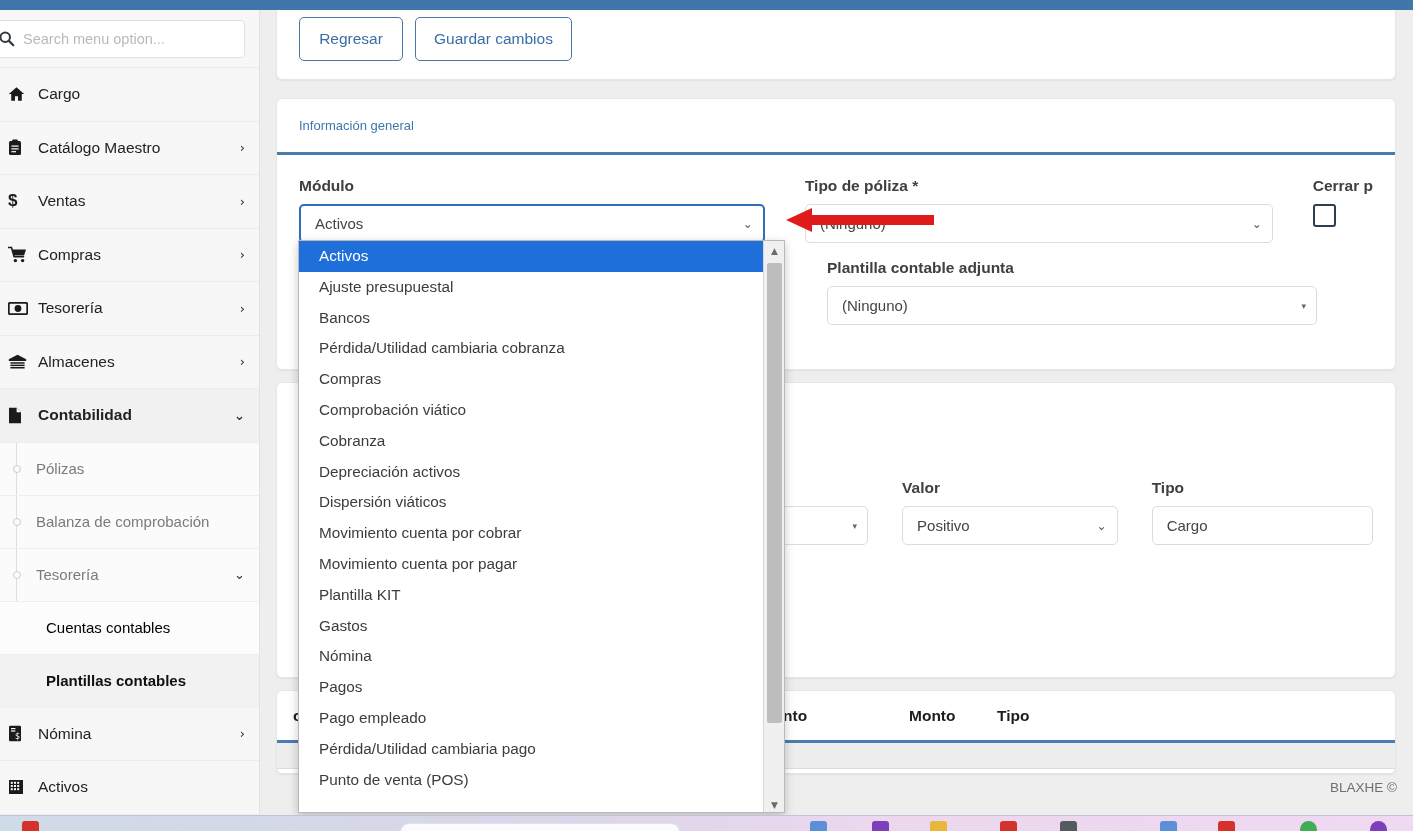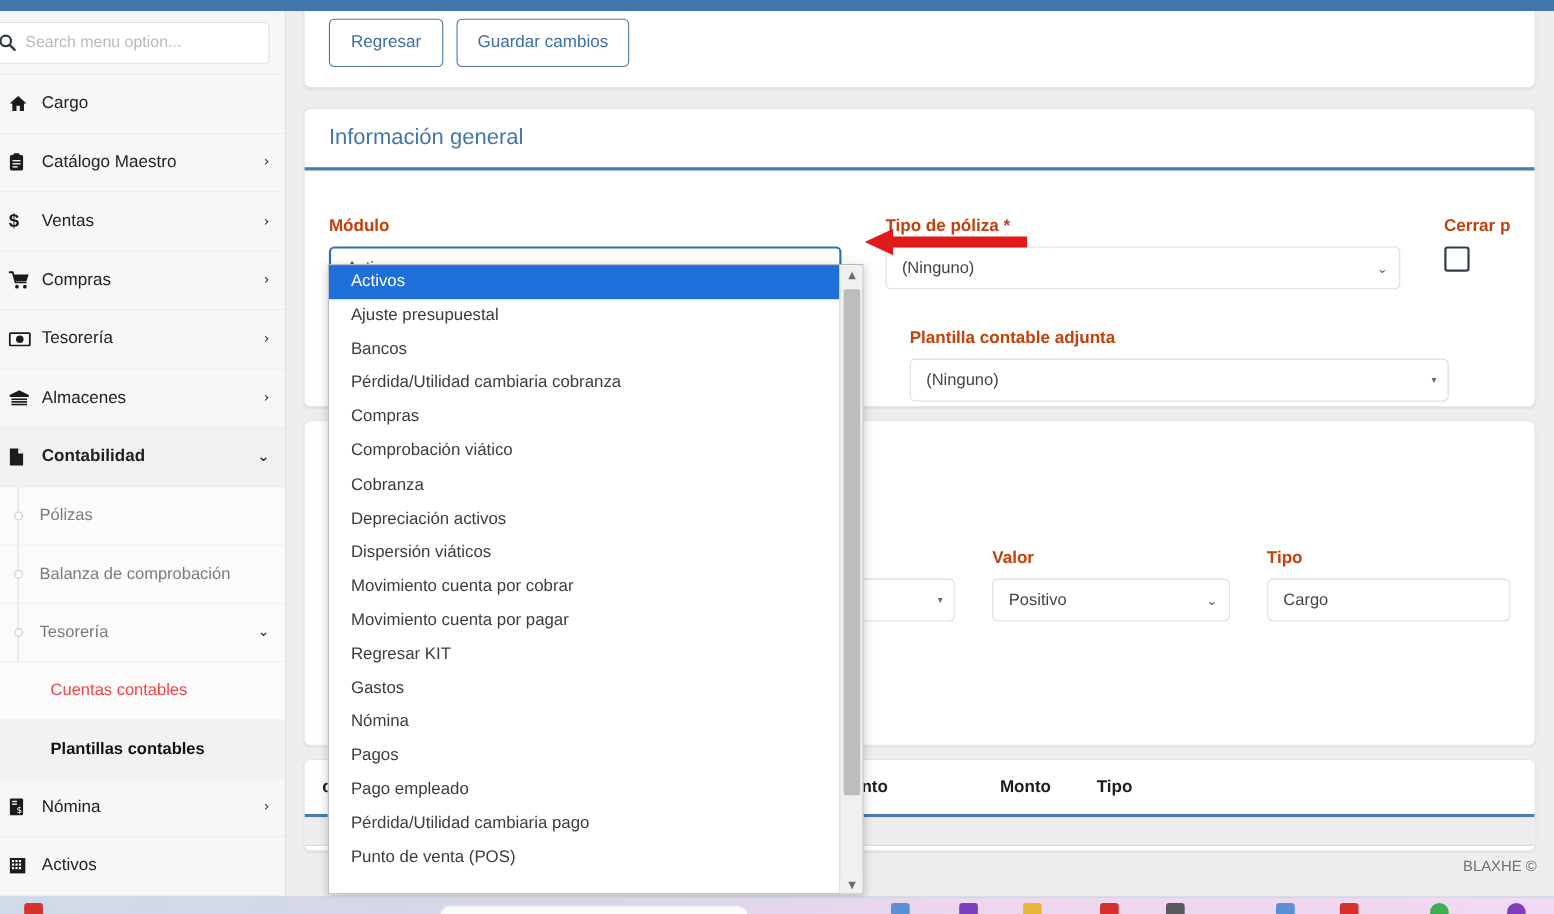--- a/index.html
+++ b/index.html
@@ -181,7 +181,7 @@
     display: flex; align-items: center;
     padding: 0 22px;
     color: #3f76ae;
-    font-size: 20px;
+    font-size: 13px;
     border-bottom: 3px solid #4a7cb0;
   }
   .form-row {

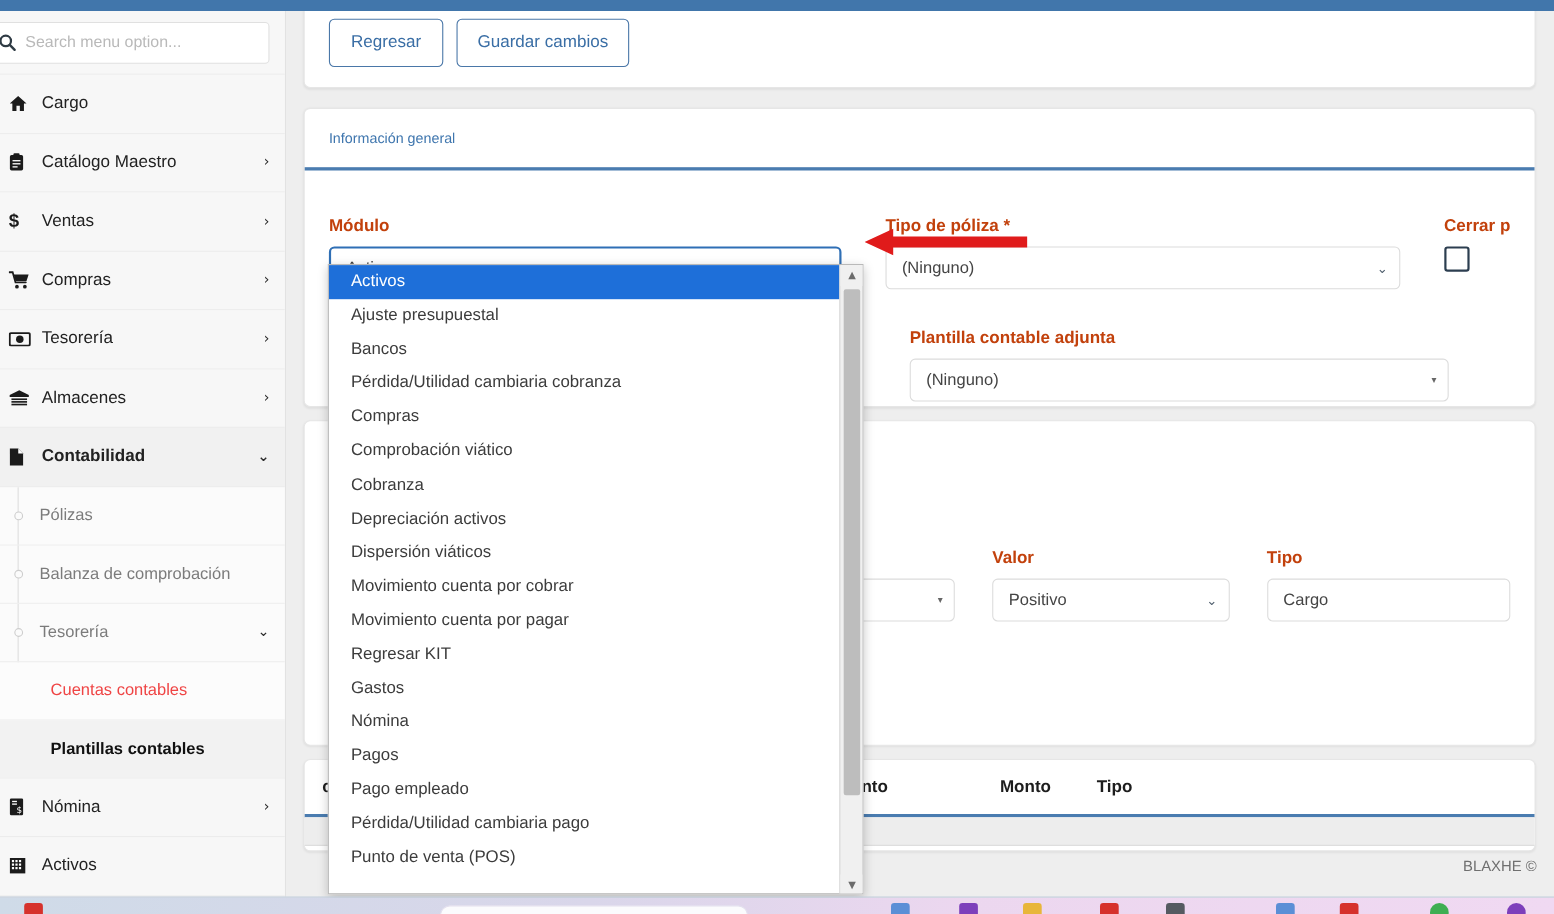--- a/index.html
+++ b/index.html
@@ -192,11 +192,10 @@
   .field { display: flex; flex-direction: column; }
   .field-label {
     font-size: 15.5px;
-    color: #c2410c;
+    color: #404040;
     font-weight: bold;
     margin-bottom: 9px;
     white-space: nowrap;
-    margin-top: 20px;
   }
   .sel {
     height: 39px;

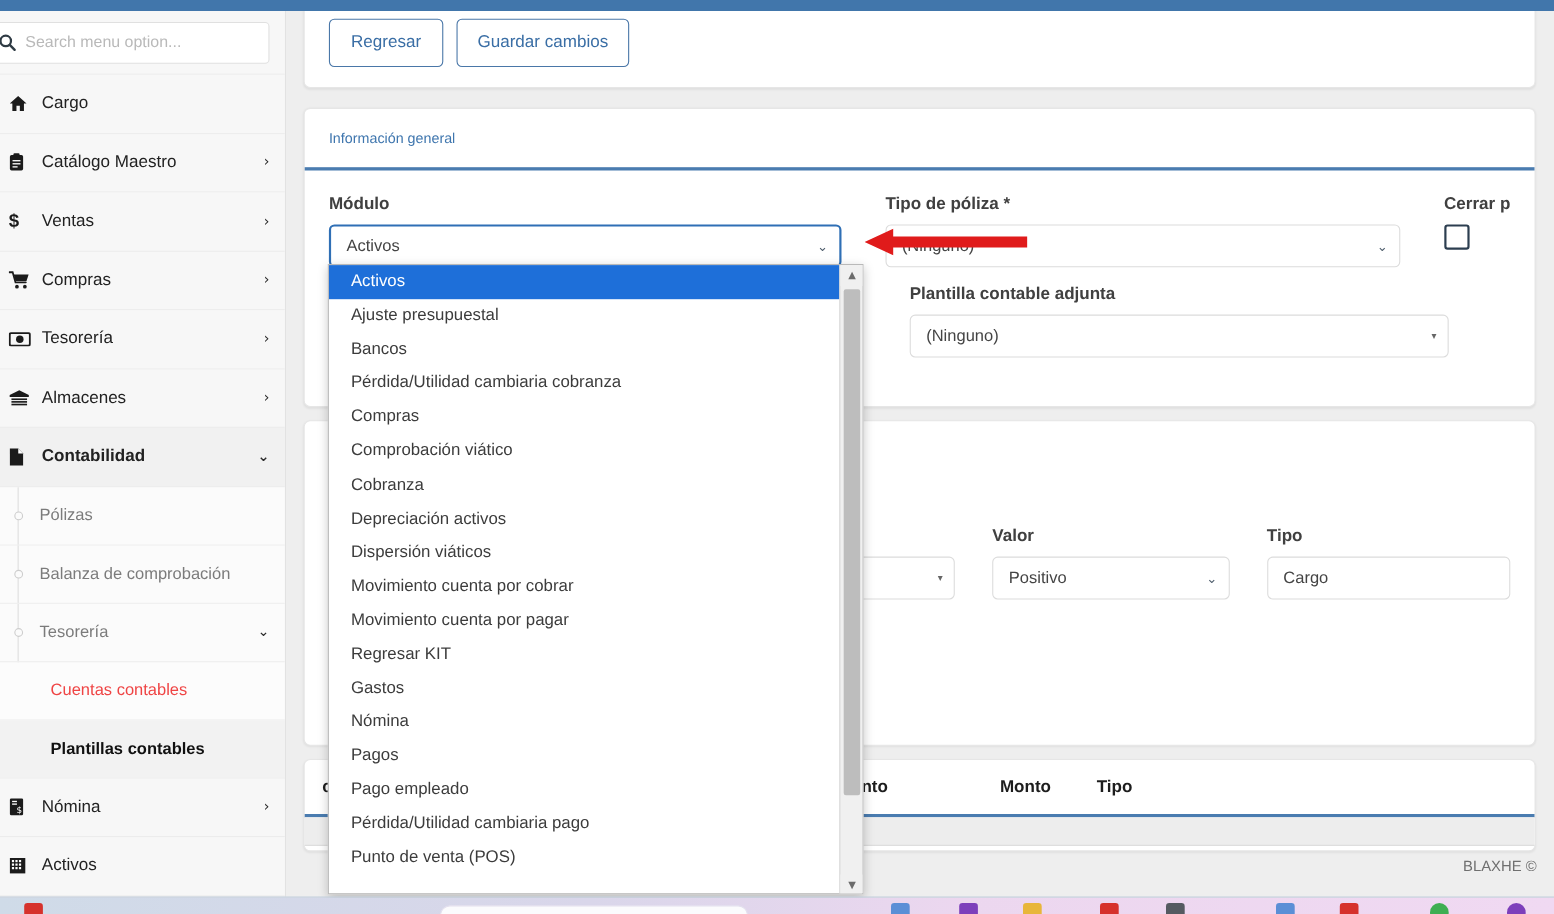--- a/index.html
+++ b/index.html
@@ -603,7 +603,7 @@
         <div class="dd-opt">Dispersión viáticos</div>
         <div class="dd-opt">Movimiento cuenta por cobrar</div>
         <div class="dd-opt">Movimiento cuenta por pagar</div>
-        <div class="dd-opt">Regresar KIT</div>
+        <div class="dd-opt">Plantilla KIT</div>
         <div class="dd-opt">Gastos</div>
         <div class="dd-opt">Nómina</div>
         <div class="dd-opt">Pagos</div>

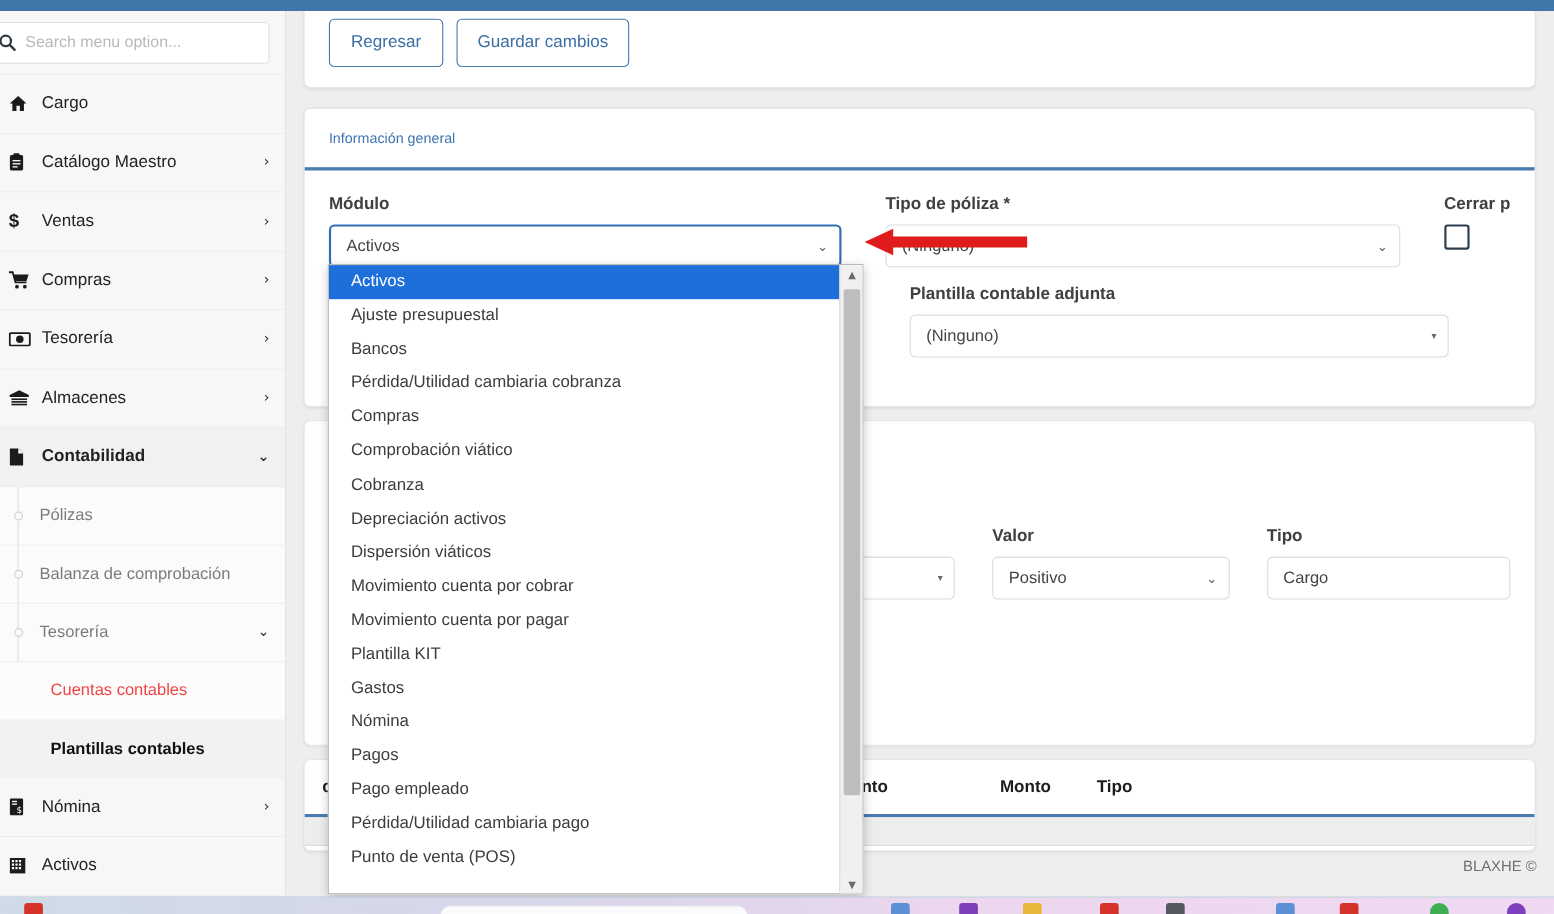--- a/index.html
+++ b/index.html
@@ -127,7 +127,7 @@
     padding-left: 46px; padding-right: 14px;
     border-bottom: 1px solid #efefef;
     font-size: 15px;
-    color: #ef4444;
+    color: #000000;
     background: #fcfcfc;
     cursor: pointer;
   }

